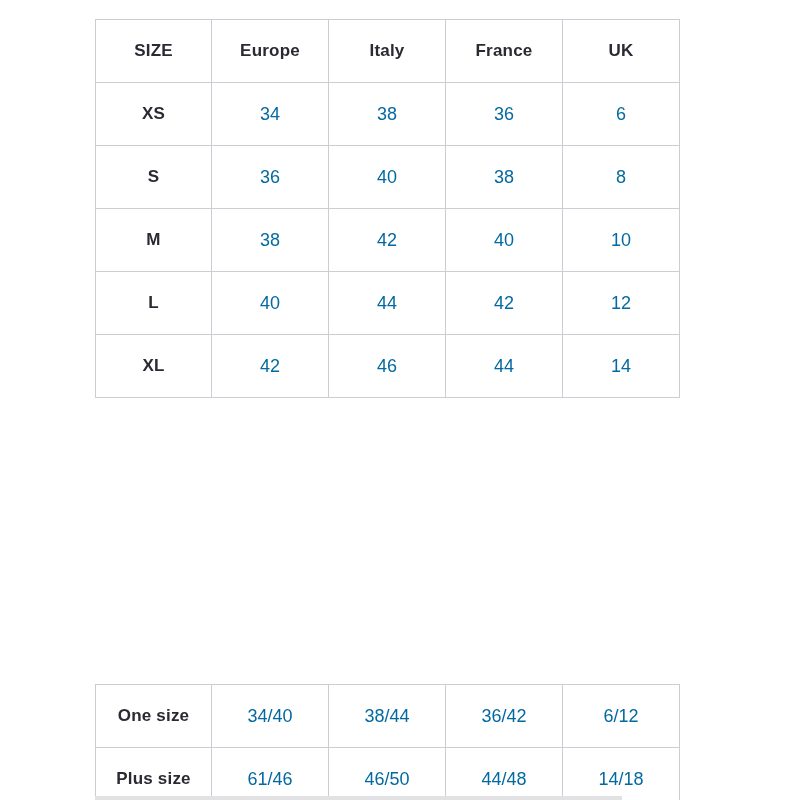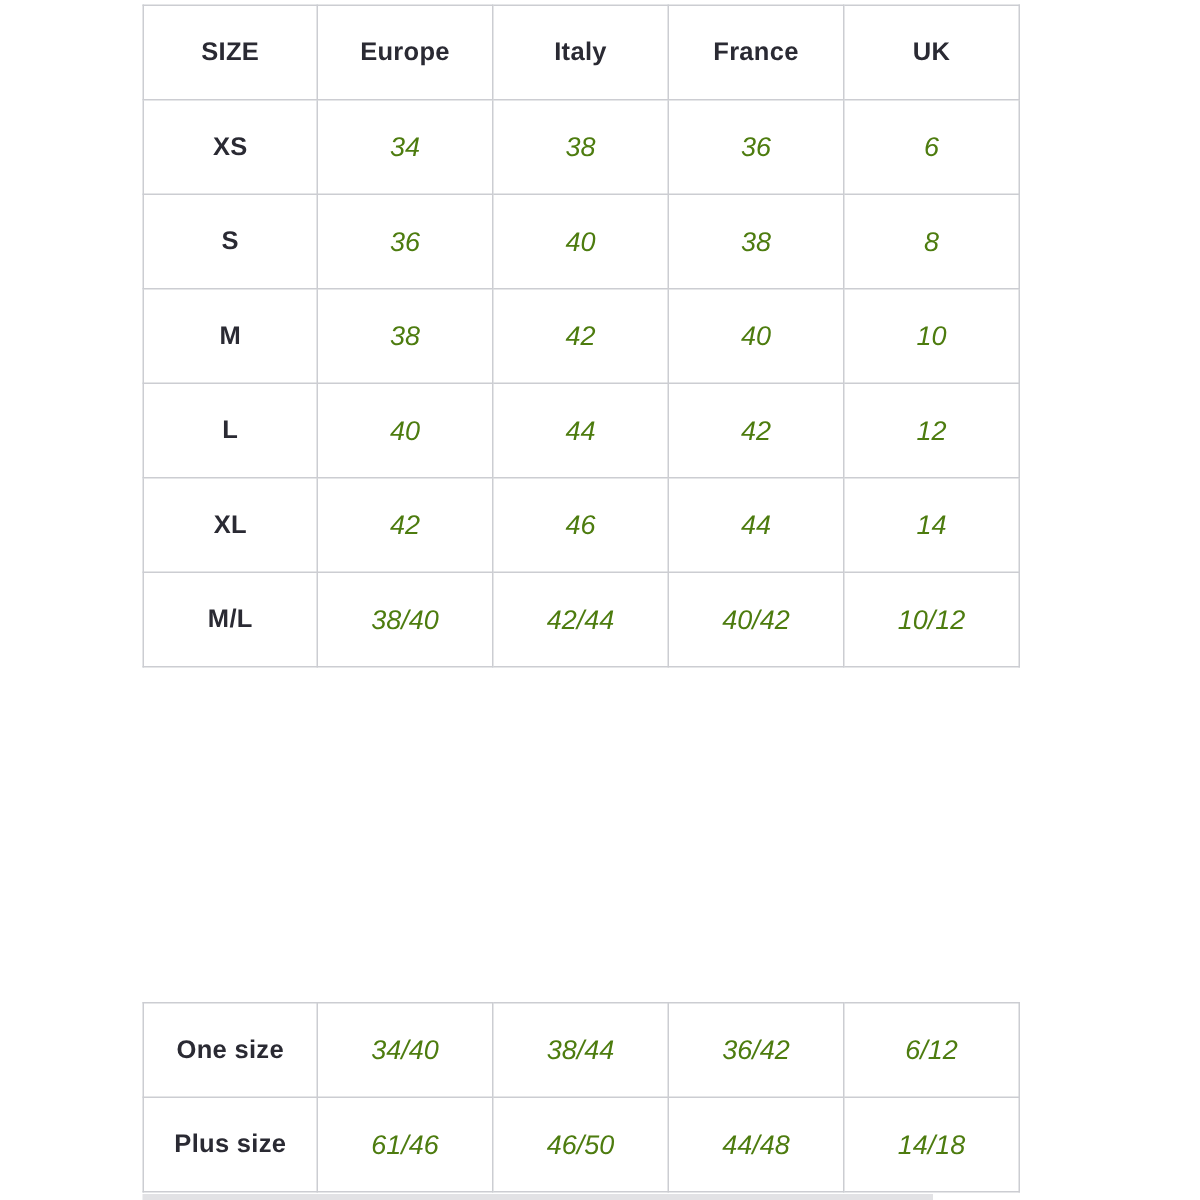--- a/index.html
+++ b/index.html
@@ -20,6 +20,7 @@
     left: 95px;
     border-collapse: collapse;
     table-layout: fixed;
+    margin-top: 16px;
   }
   table.size-table.main { top: 3px; }
   table.size-table.secondary { top: 668px; }

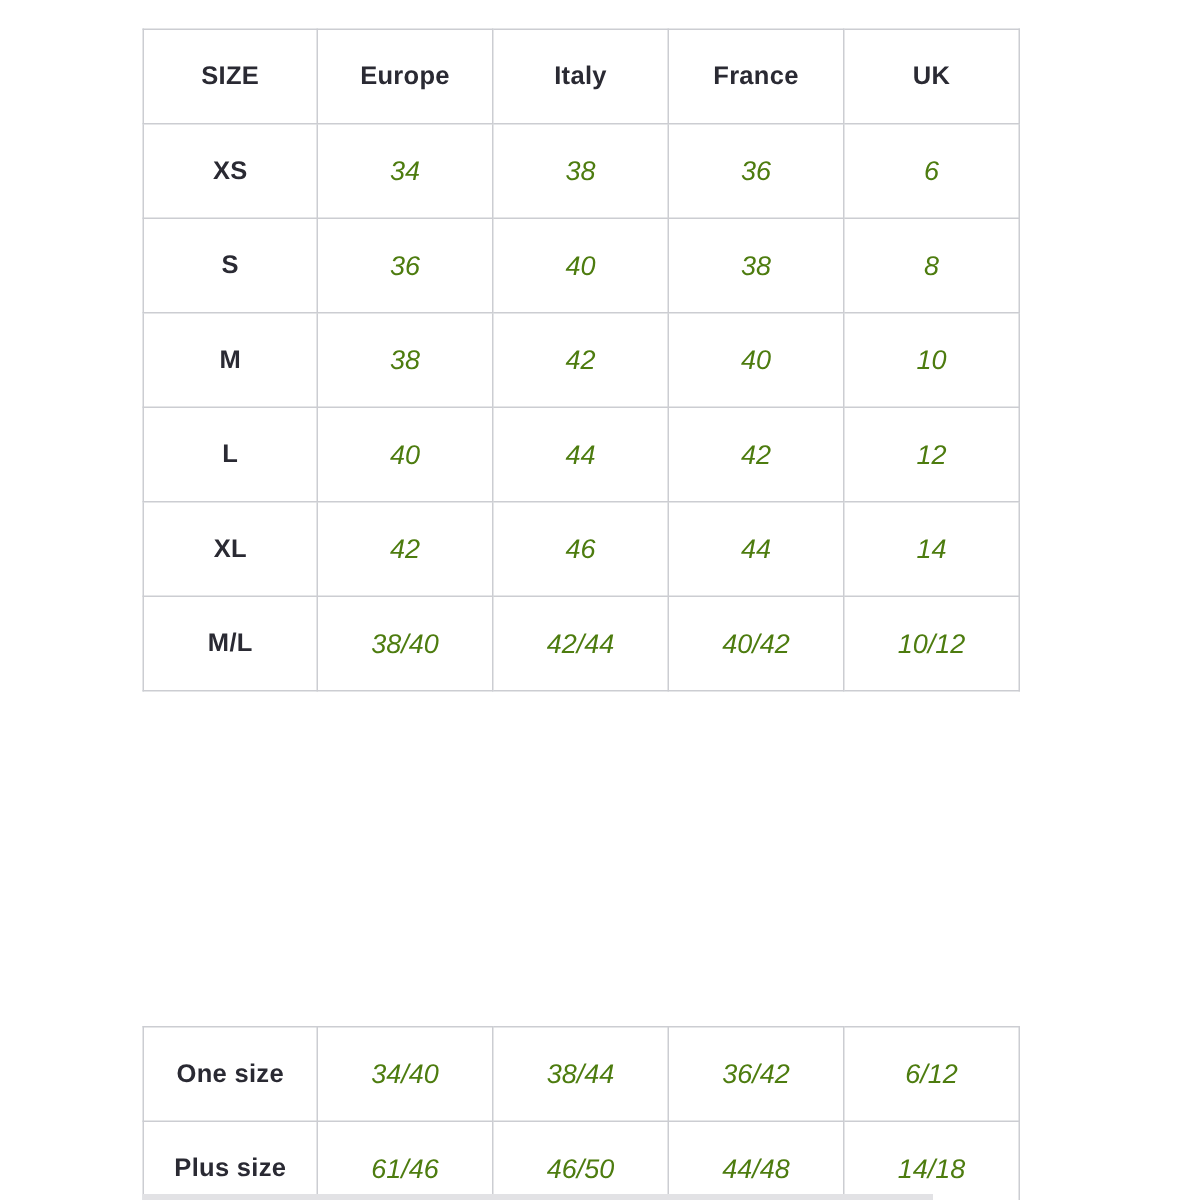--- a/index.html
+++ b/index.html
@@ -43,8 +43,7 @@
   .size-table td {
     font-size: 18px;
     font-weight: 400;
-    color: #4d7c0f;
-    font-style: italic;
+    color: #0369a1;
   }
   .cutoff-bar {
     position: absolute;

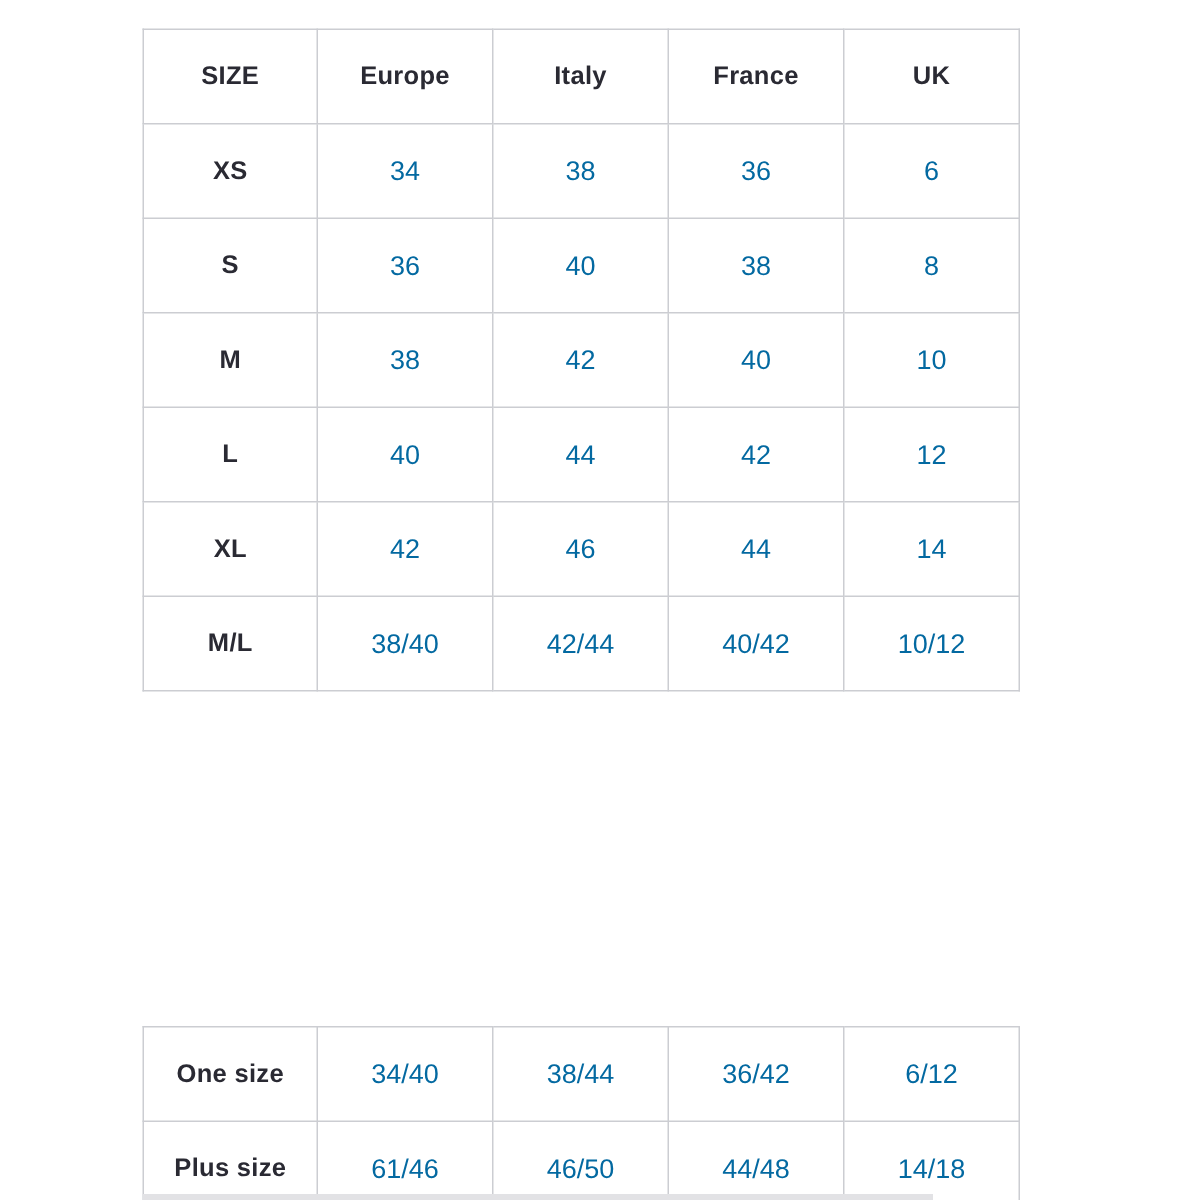--- a/index.html
+++ b/index.html
@@ -112,13 +112,6 @@
         <td>44</td>
         <td>14</td>
       </tr>
-      <tr>
-        <th>M/L</th>
-        <td>38/40</td>
-        <td>42/44</td>
-        <td>40/42</td>
-        <td>10/12</td>
-      </tr>
     </tbody>
   </table>
 

